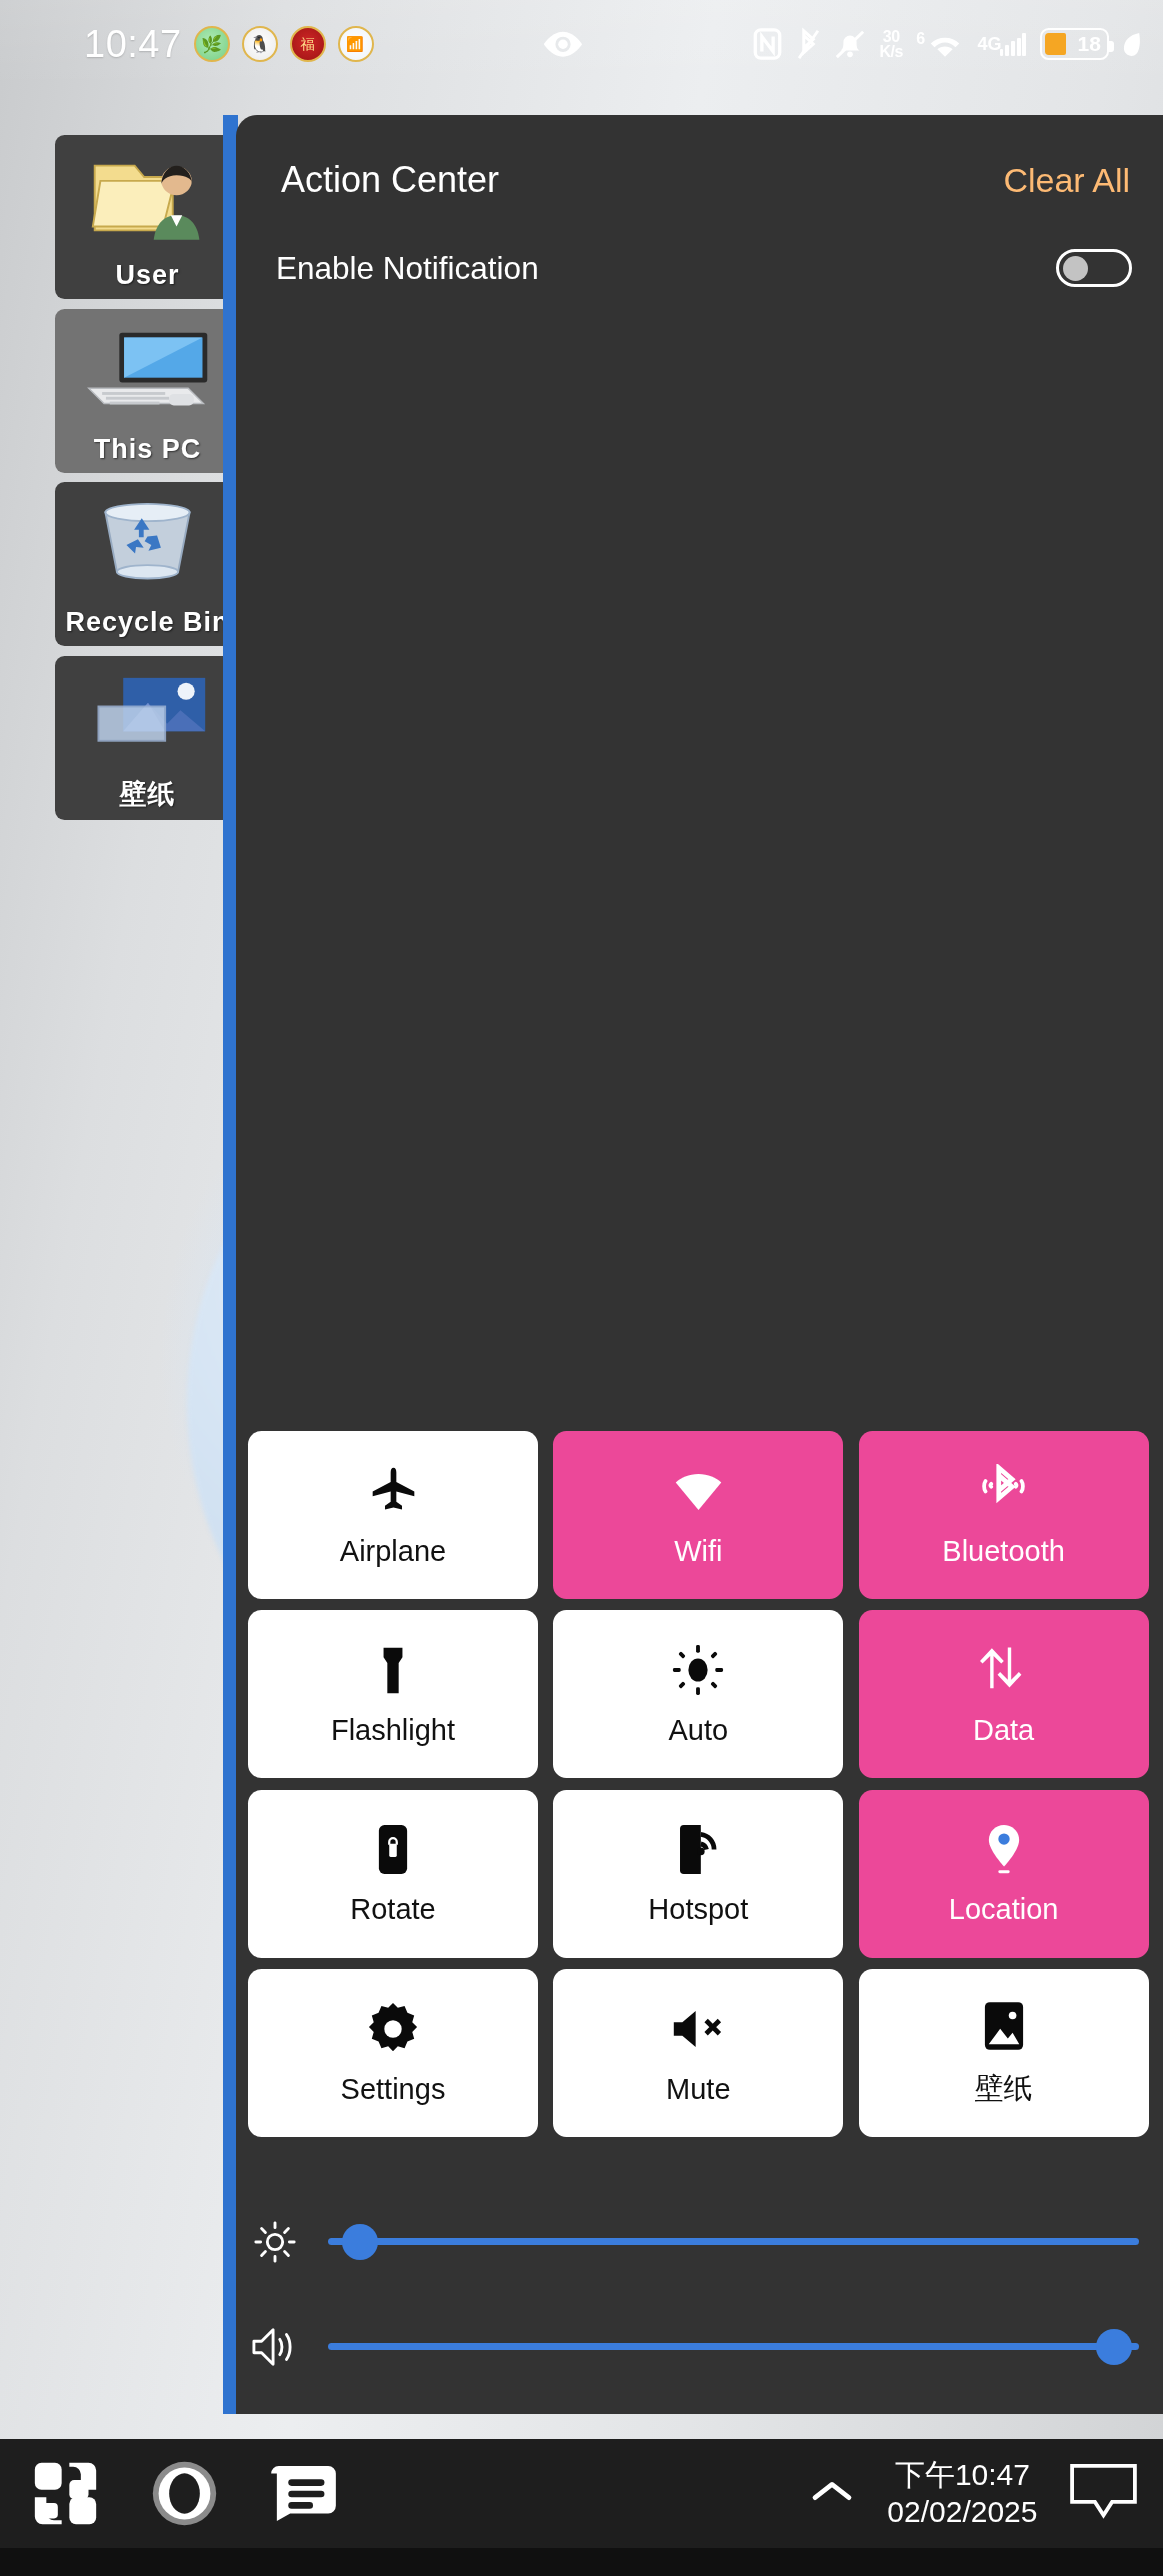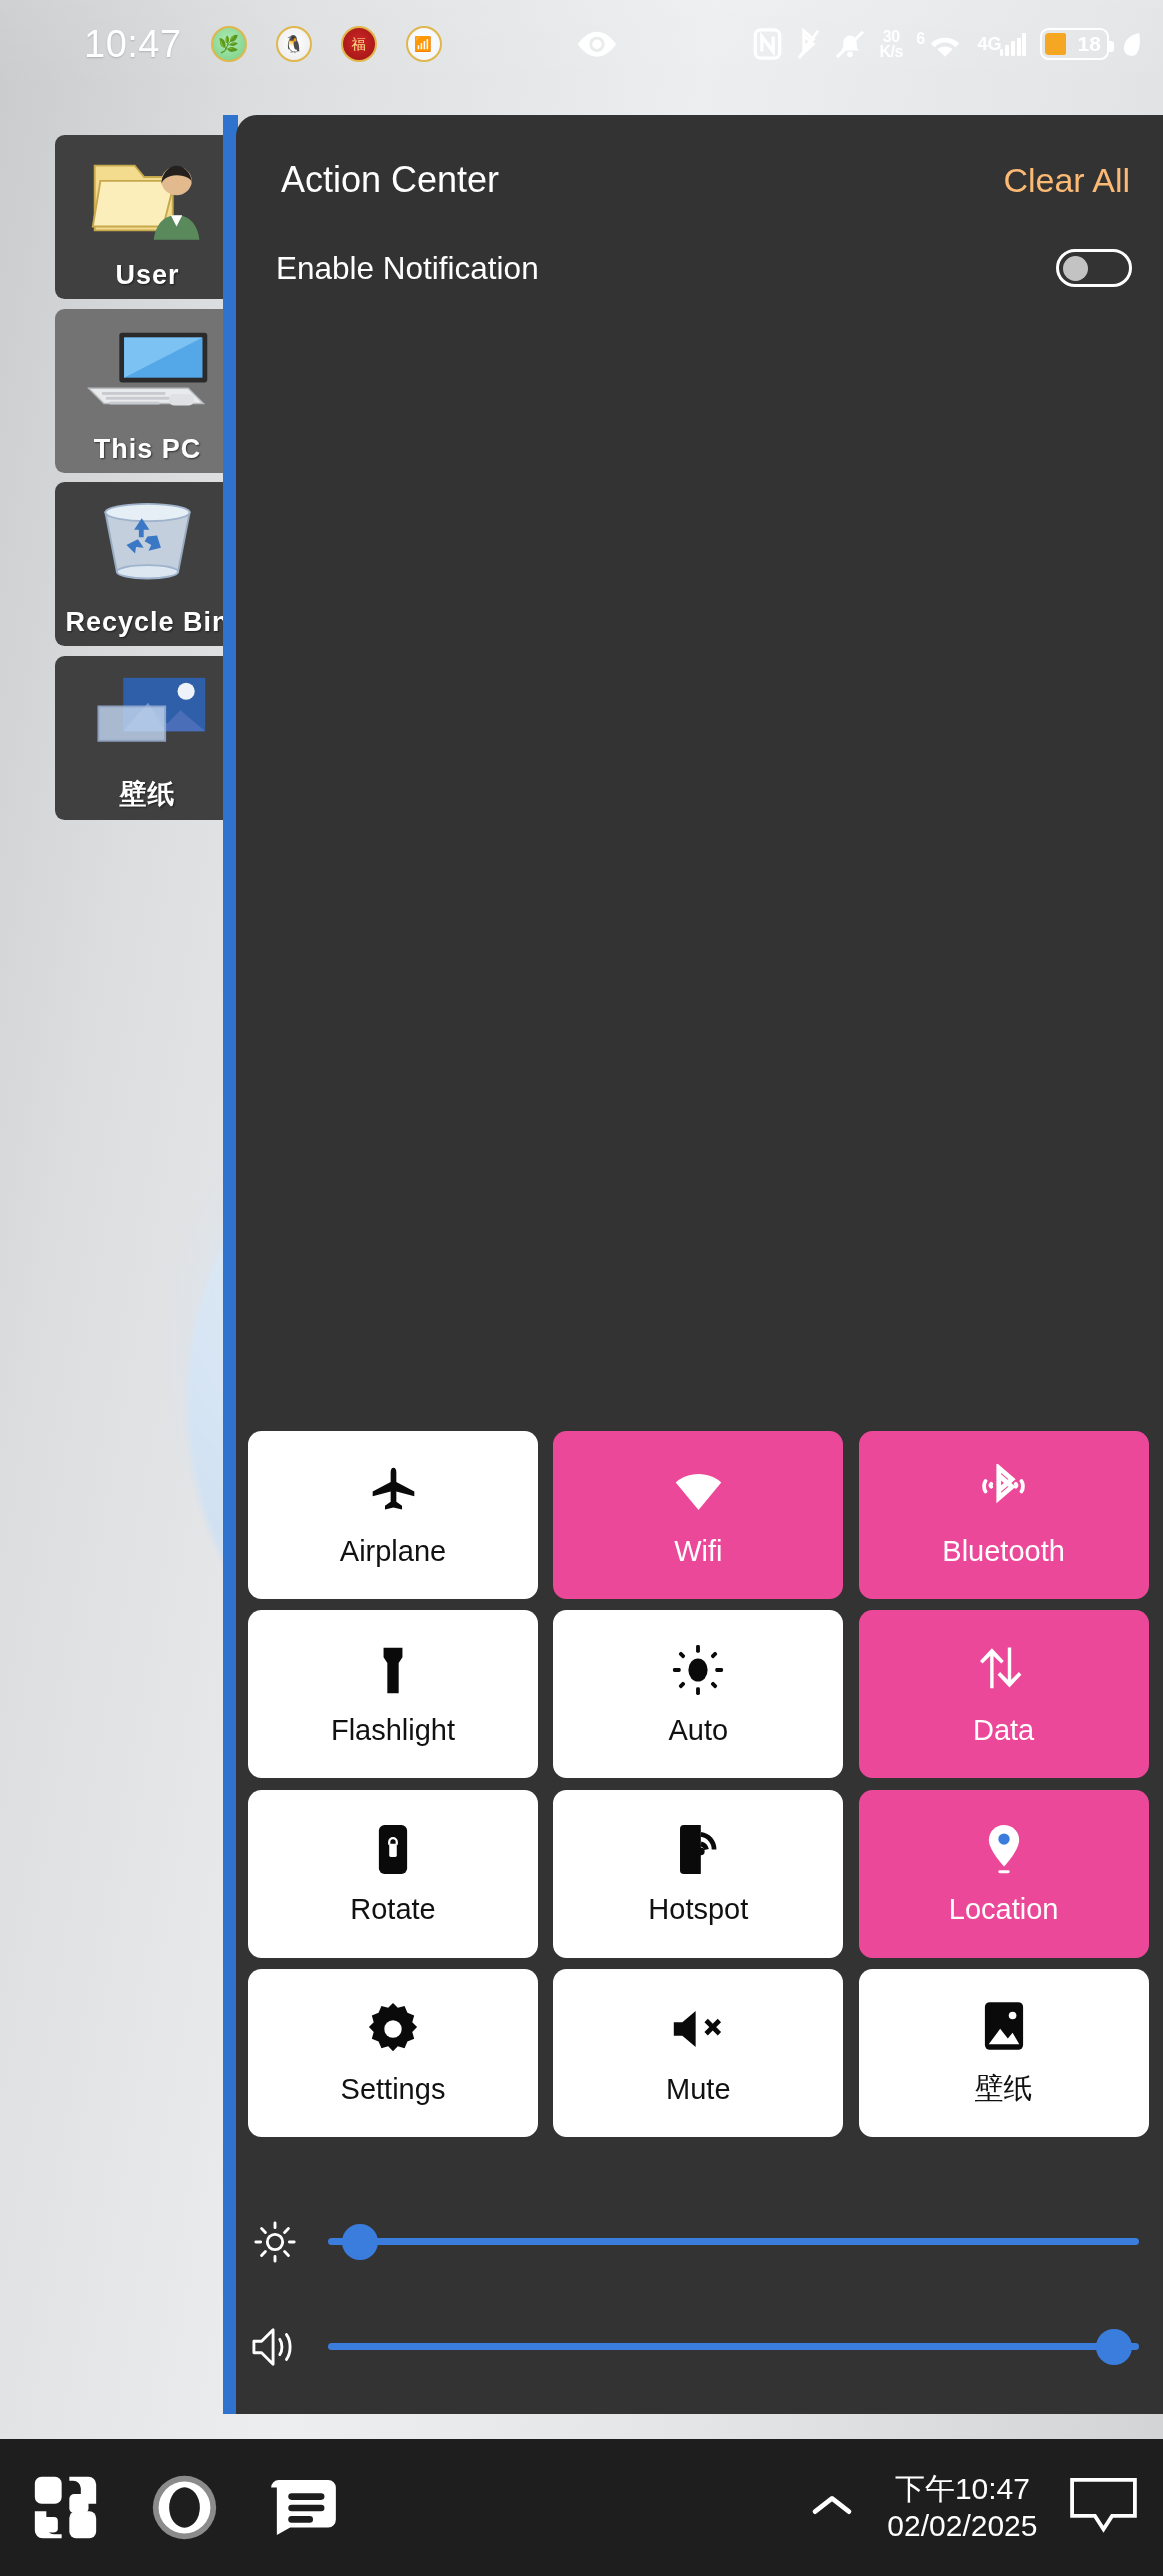--- a/index.html
+++ b/index.html
@@ -32,7 +32,7 @@
     color:#ffffff;
     background:linear-gradient(180deg, rgba(255,255,255,0.10), rgba(255,255,255,0.0));
   }
-  #sb-left{ display:flex; align-items:center; gap:29px; padding-left:84px; }
+  #sb-left{ display:flex; align-items:center; gap:12px; padding-left:84px; }
   #sb-clock{ font-size:38px; font-weight:400; letter-spacing:0.5px; color:#ffffff; text-shadow:0 1px 1.9px rgba(0,0,0,.18); }
   .notif-dot{
     width:36px; height:36px; border-radius:50%;

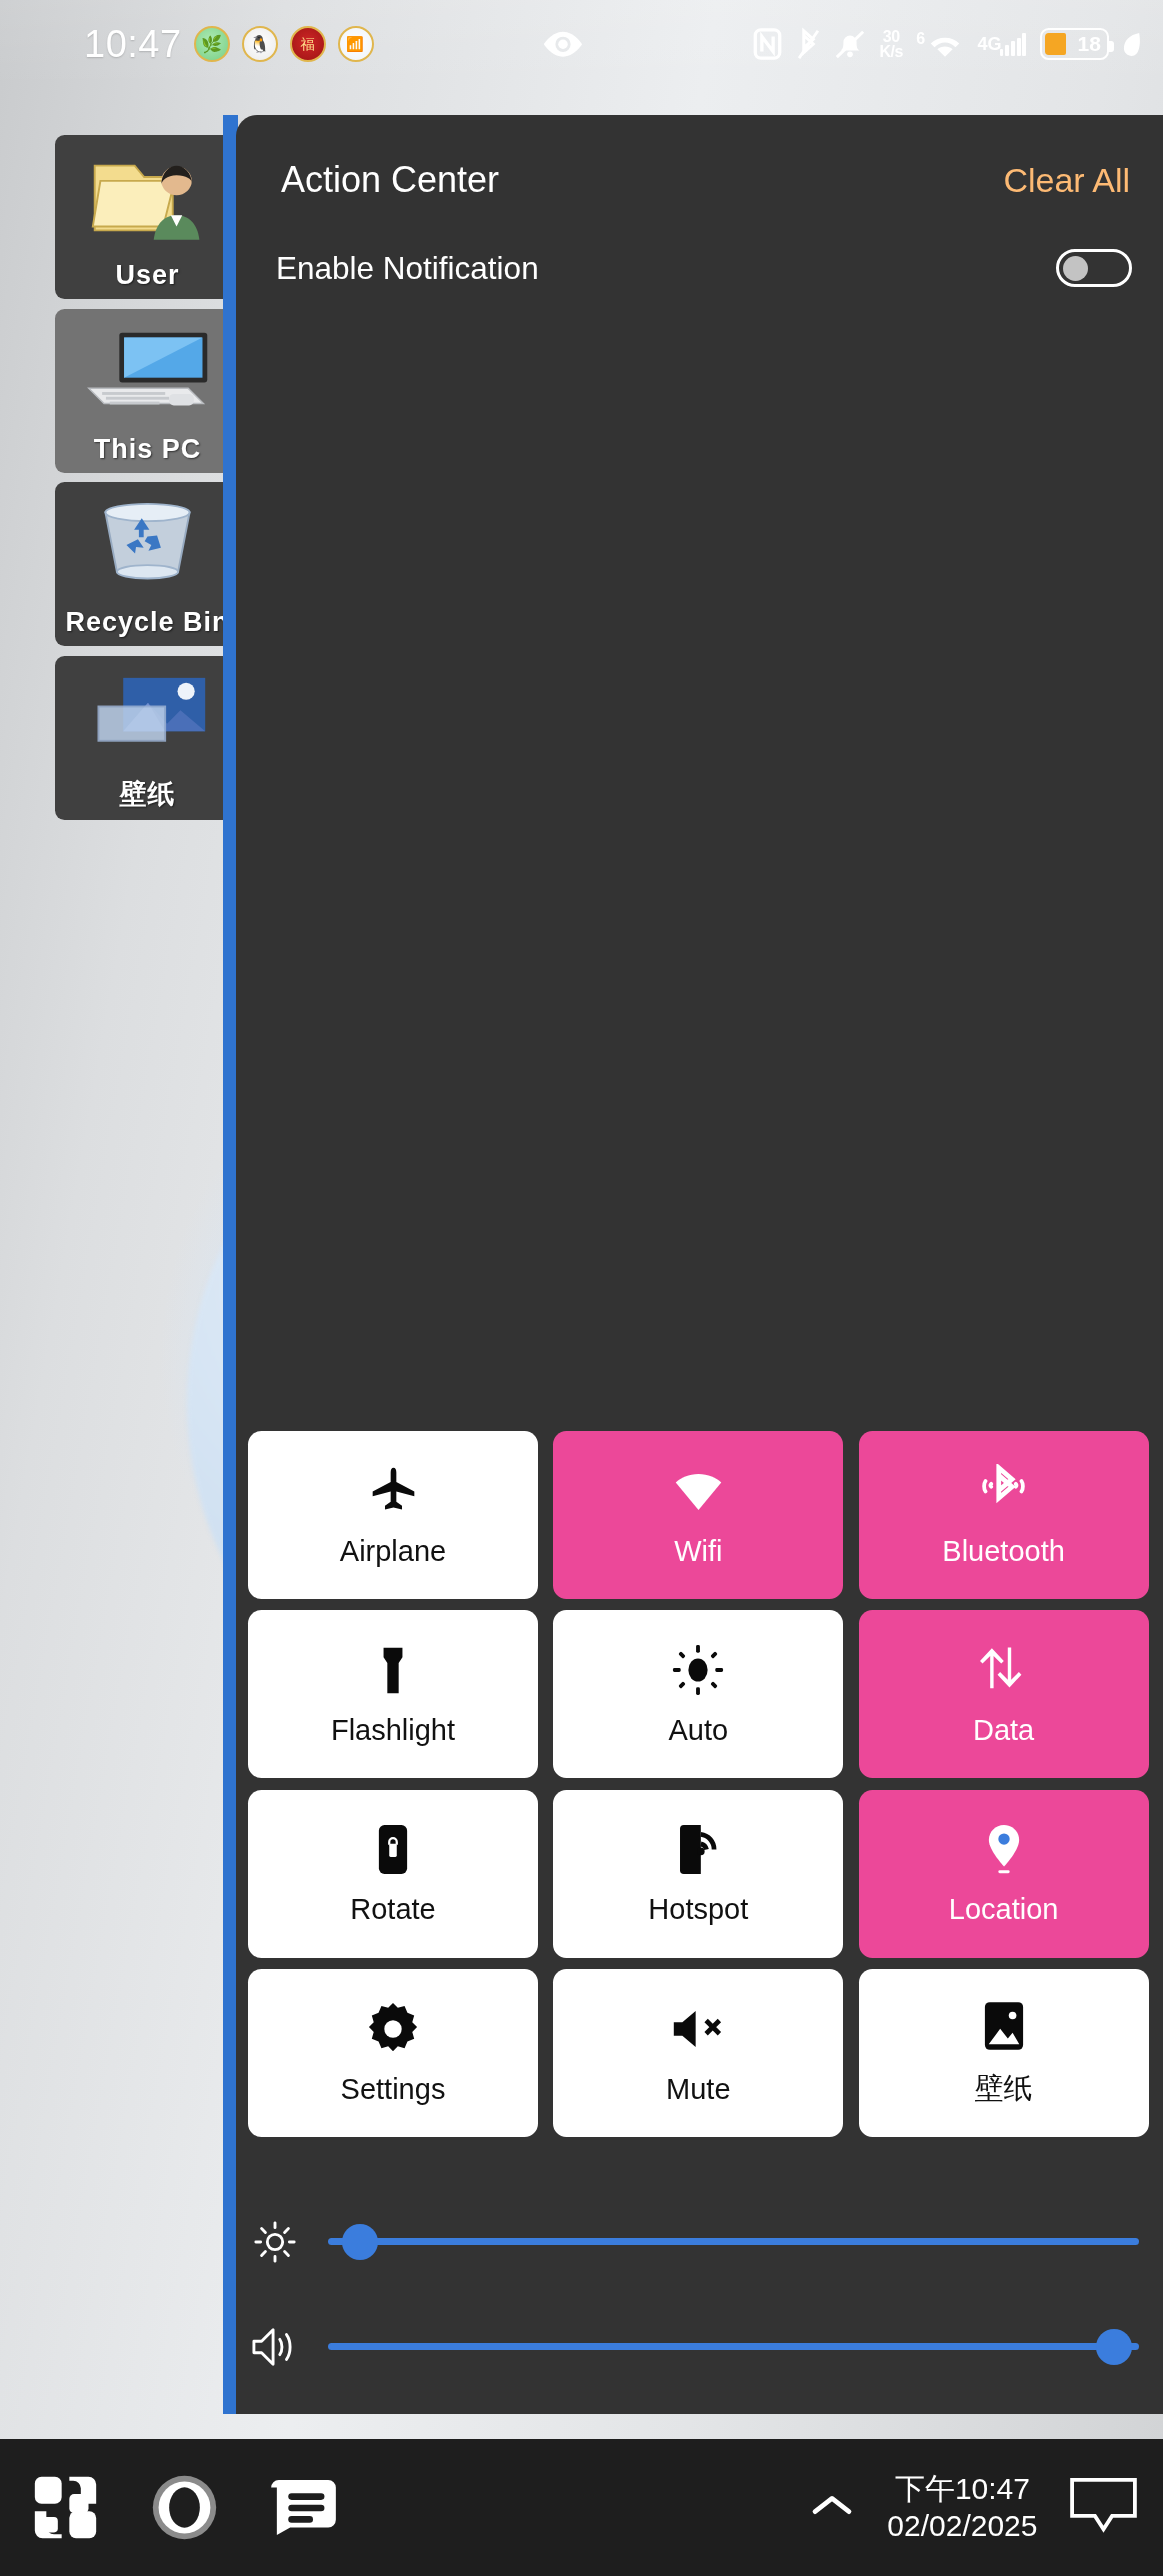--- a/index.html
+++ b/index.html
@@ -136,7 +136,7 @@
 
   
   #taskbar{
-    position:absolute; left:0; top:2439px; width:1164px; height:137px;
+    position:absolute; left:0; top:2439px; width:1164px; height:109px;
     background:#1e1e1e; display:flex; align-items:center; z-index:50; color:#fff;
   }
   #tb-left{ display:flex; align-items:center; gap:27px; padding-left:19px; }

